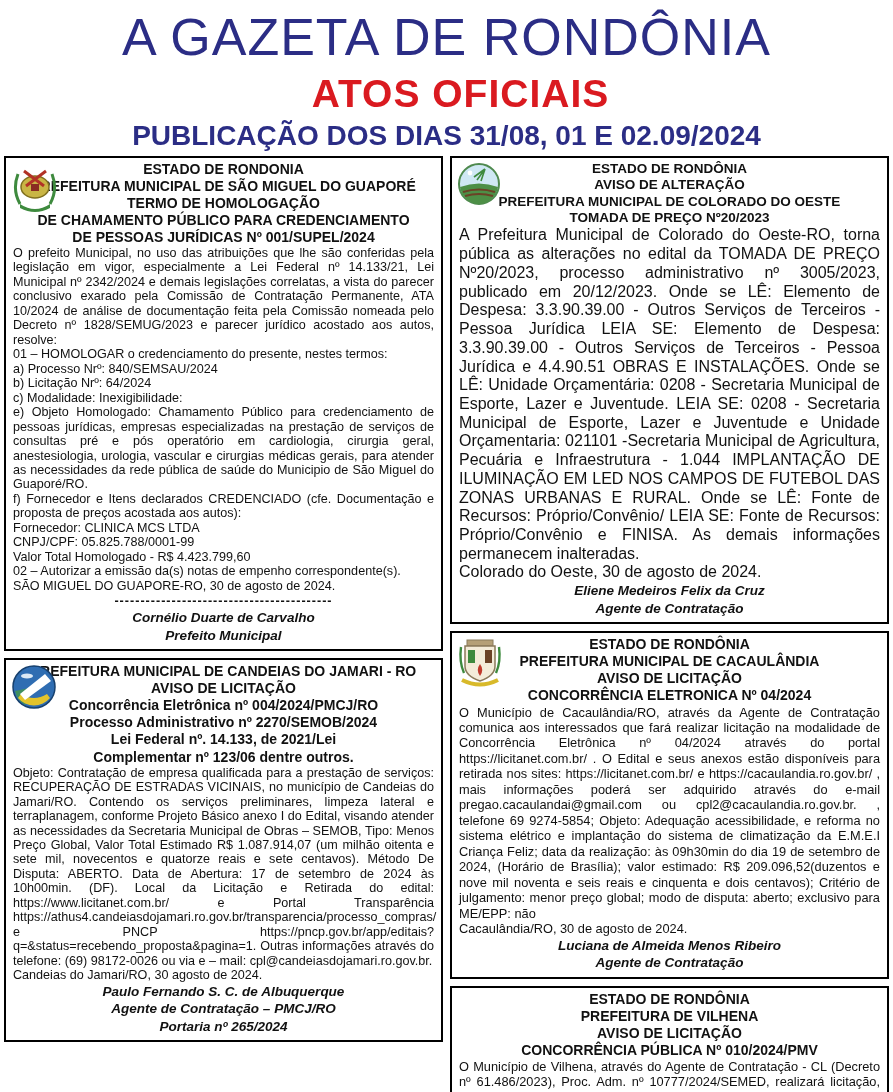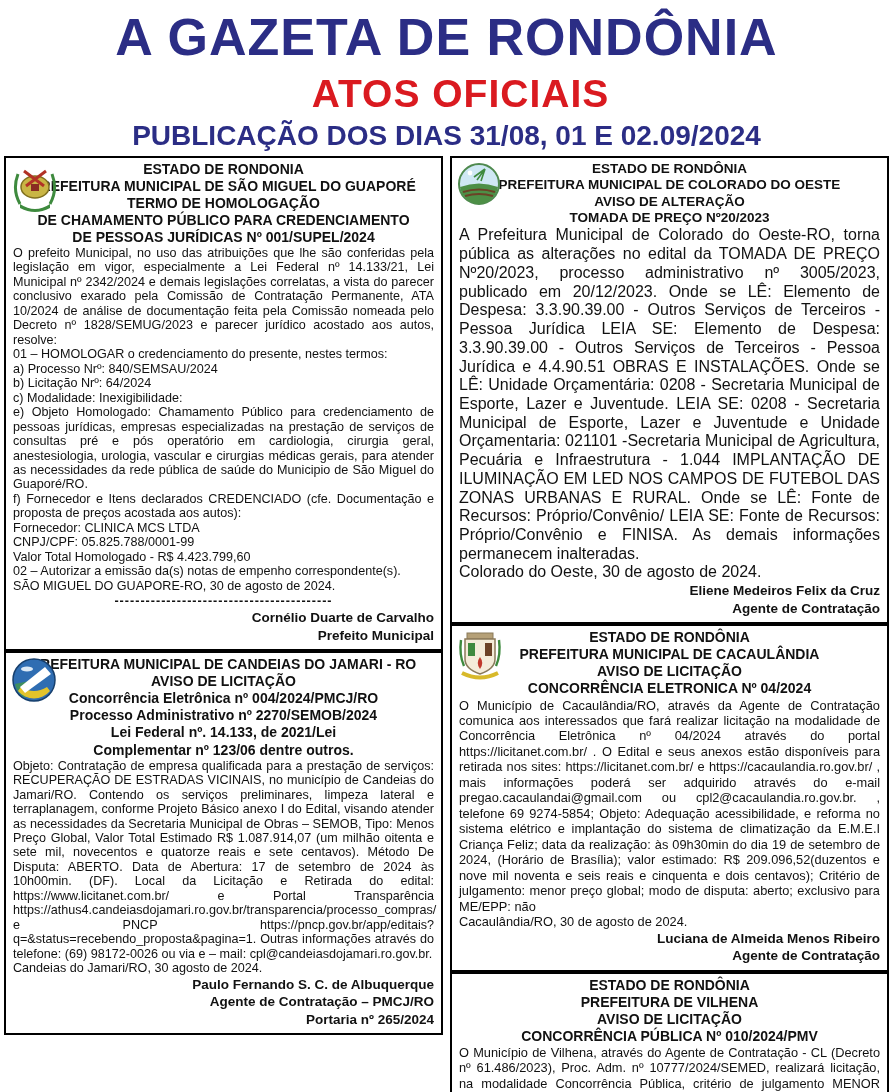--- a/index.html
+++ b/index.html
@@ -16,7 +16,7 @@
   }
   .masthead{text-align:center;padding-top:10px;}
   .masthead .title{
-    color:var(--navy);font-weight:700;font-size:52px;line-height:1.05;letter-spacing:1px;
+    color:var(--navy);font-weight:400;font-size:52px;line-height:1.05;letter-spacing:1px;
   }
   .masthead .subtitle{
     color:var(--red);font-weight:700;font-size:39px;line-height:1.0;margin-top:9px;letter-spacing:1px;padding-left:28px;

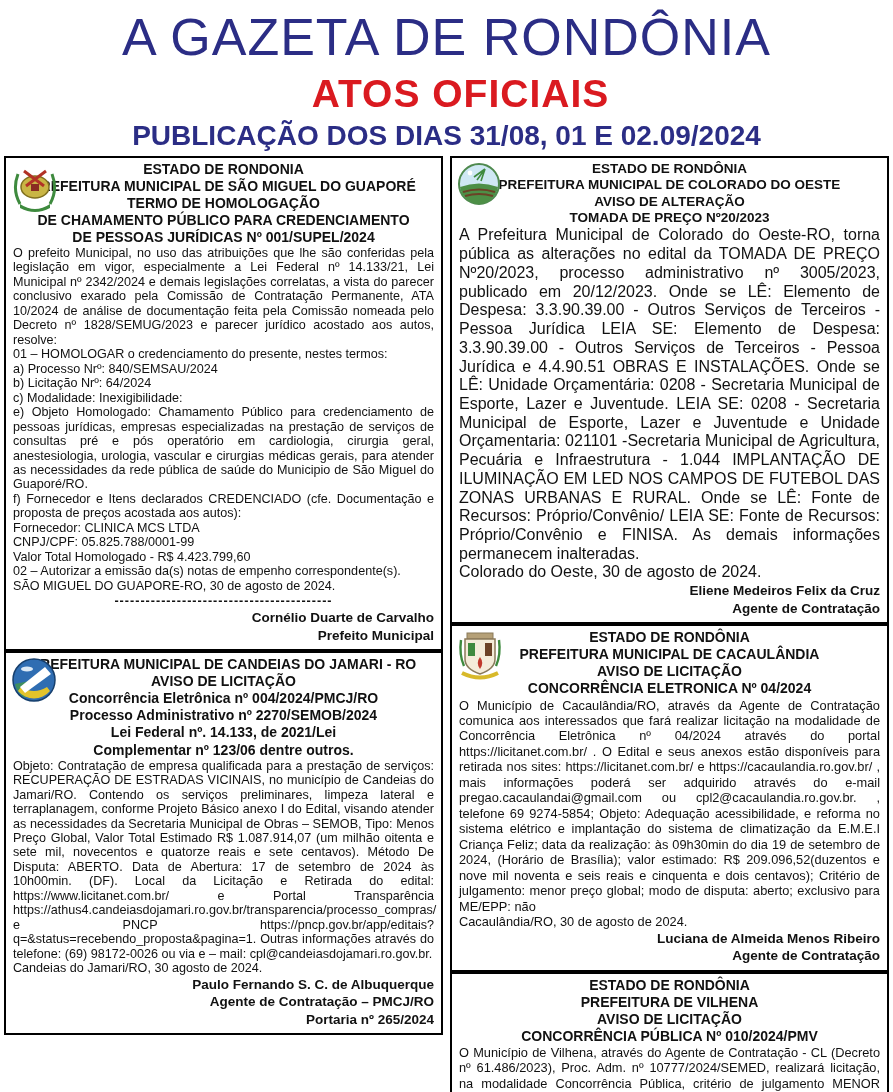--- a/index.html
+++ b/index.html
@@ -27,7 +27,7 @@
   .columns{
     display:flex;gap:7px;padding:6px 4px 0 4px;align-items:flex-start;
   }
-  .col{flex:1;display:flex;flex-direction:column;min-width:0;}
+  .col{flex:1;display:flex;flex-direction:column;gap:7px;min-width:0;}
   .notice{
     border:2px solid #000;background:#fff;position:relative;
     padding:3px 7px 5px 7px;width:100%;

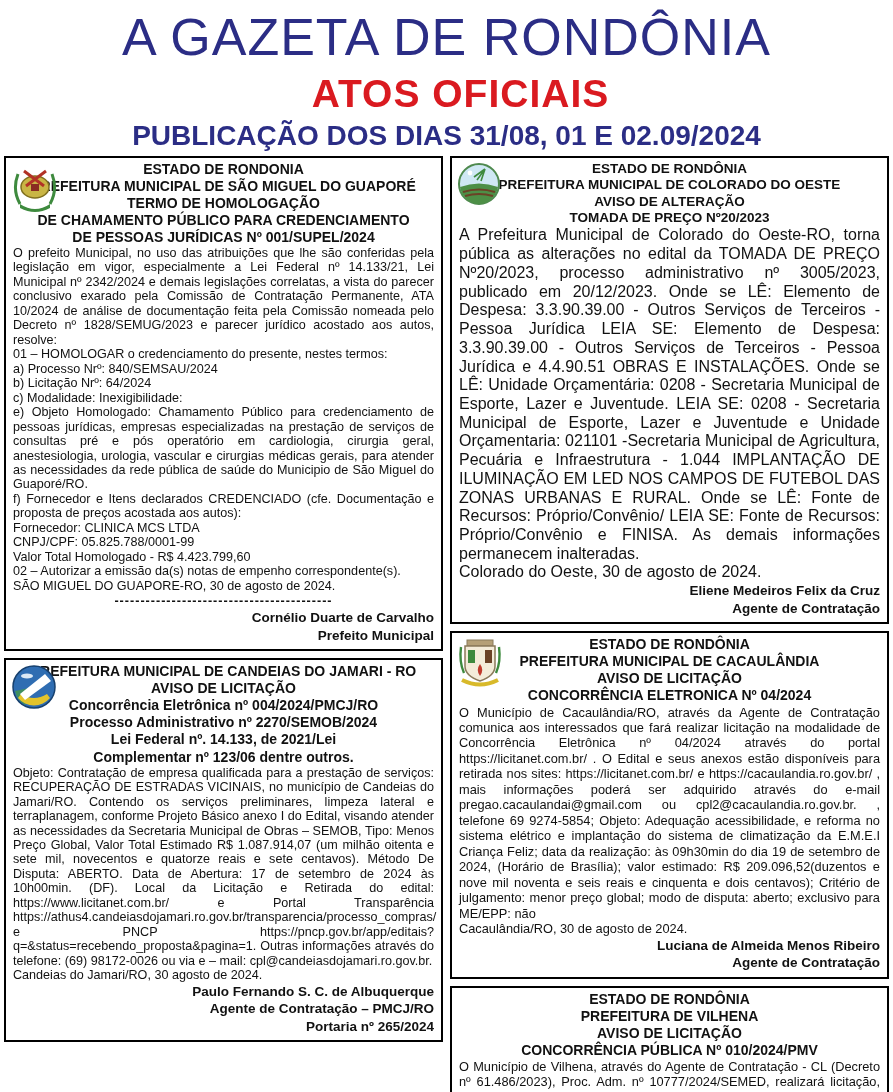--- a/index.html
+++ b/index.html
@@ -137,8 +137,8 @@
       </span>
       <div class="head-lines">
         <div class="hl-sm">ESTADO DE RONDÔNIA</div>
+        <div class="hl-sm">AVISO DE ALTERAÇÃO</div>
         <div class="hl-sm">PREFEITURA MUNICIPAL DE COLORADO DO OESTE</div>
-        <div class="hl-sm">AVISO DE ALTERAÇÃO</div>
         <div class="hl-sm">TOMADA DE PREÇO Nº20/2023</div>
       </div>
       <p class="bp-sm">A Prefeitura Municipal de Colorado do Oeste-RO, torna pública as alterações no edital da TOMADA DE PREÇO Nº20/2023, processo administrativo nº 3005/2023, publicado em 20/12/2023.  Onde se LÊ: Elemento de Despesa: 3.3.90.39.00 - Outros Serviços de Terceiros - Pessoa Jurídica LEIA SE: Elemento de Despesa: 3.3.90.39.00 - Outros Serviços de Terceiros - Pessoa Jurídica e 4.4.90.51 OBRAS E INSTALAÇÕES. Onde se LÊ: Unidade Orçamentária: 0208 - Secretaria Municipal de Esporte, Lazer e Juventude. LEIA SE: 0208 - Secretaria Municipal de Esporte, Lazer e Juventude e Unidade Orçamentaria: 021101 -Secretaria Municipal de Agricultura, Pecuária e Infraestrutura - 1.044 IMPLANTAÇÃO DE ILUMINAÇÃO EM LED NOS CAMPOS DE FUTEBOL DAS ZONAS URBANAS E RURAL. Onde se LÊ: Fonte de Recursos: Próprio/Convênio/ LEIA SE: Fonte de Recursos: Próprio/Convênio e FINISA. As demais informações permanecem inalteradas.</p>

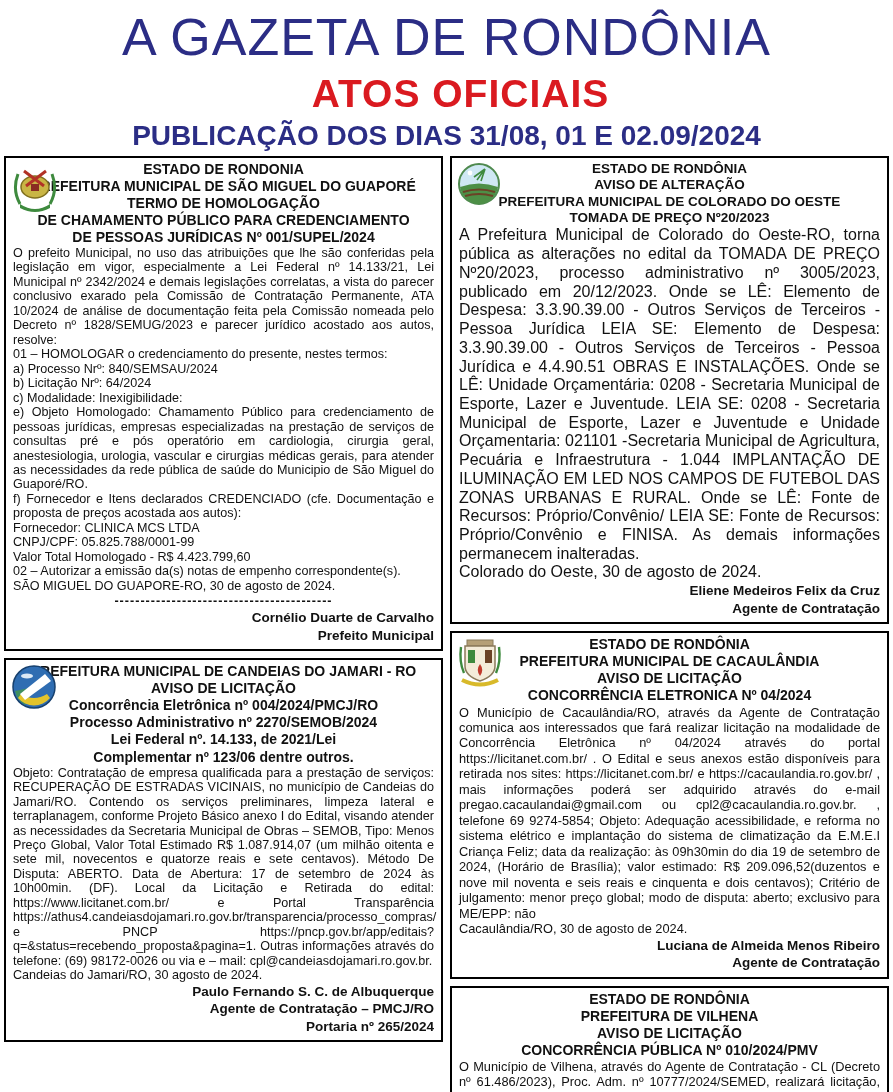--- a/index.html
+++ b/index.html
@@ -40,7 +40,7 @@
   .bp-md{font-size:12.8px;line-height:1.21;text-align:justify;}
   .bp-sm{font-size:16px;line-height:1.17;text-align:justify;}
   .sep{text-align:center;font-weight:700;font-size:12.6px;line-height:1.1;letter-spacing:1px;}
-  .sig{text-align:right;font-weight:700;}
+  .sig{text-align:center;font-weight:700;font-style:italic;}
   .sig .sl{font-size:13.5px;line-height:1.3;}
   .mt2{margin-top:2px;}
 </style>

